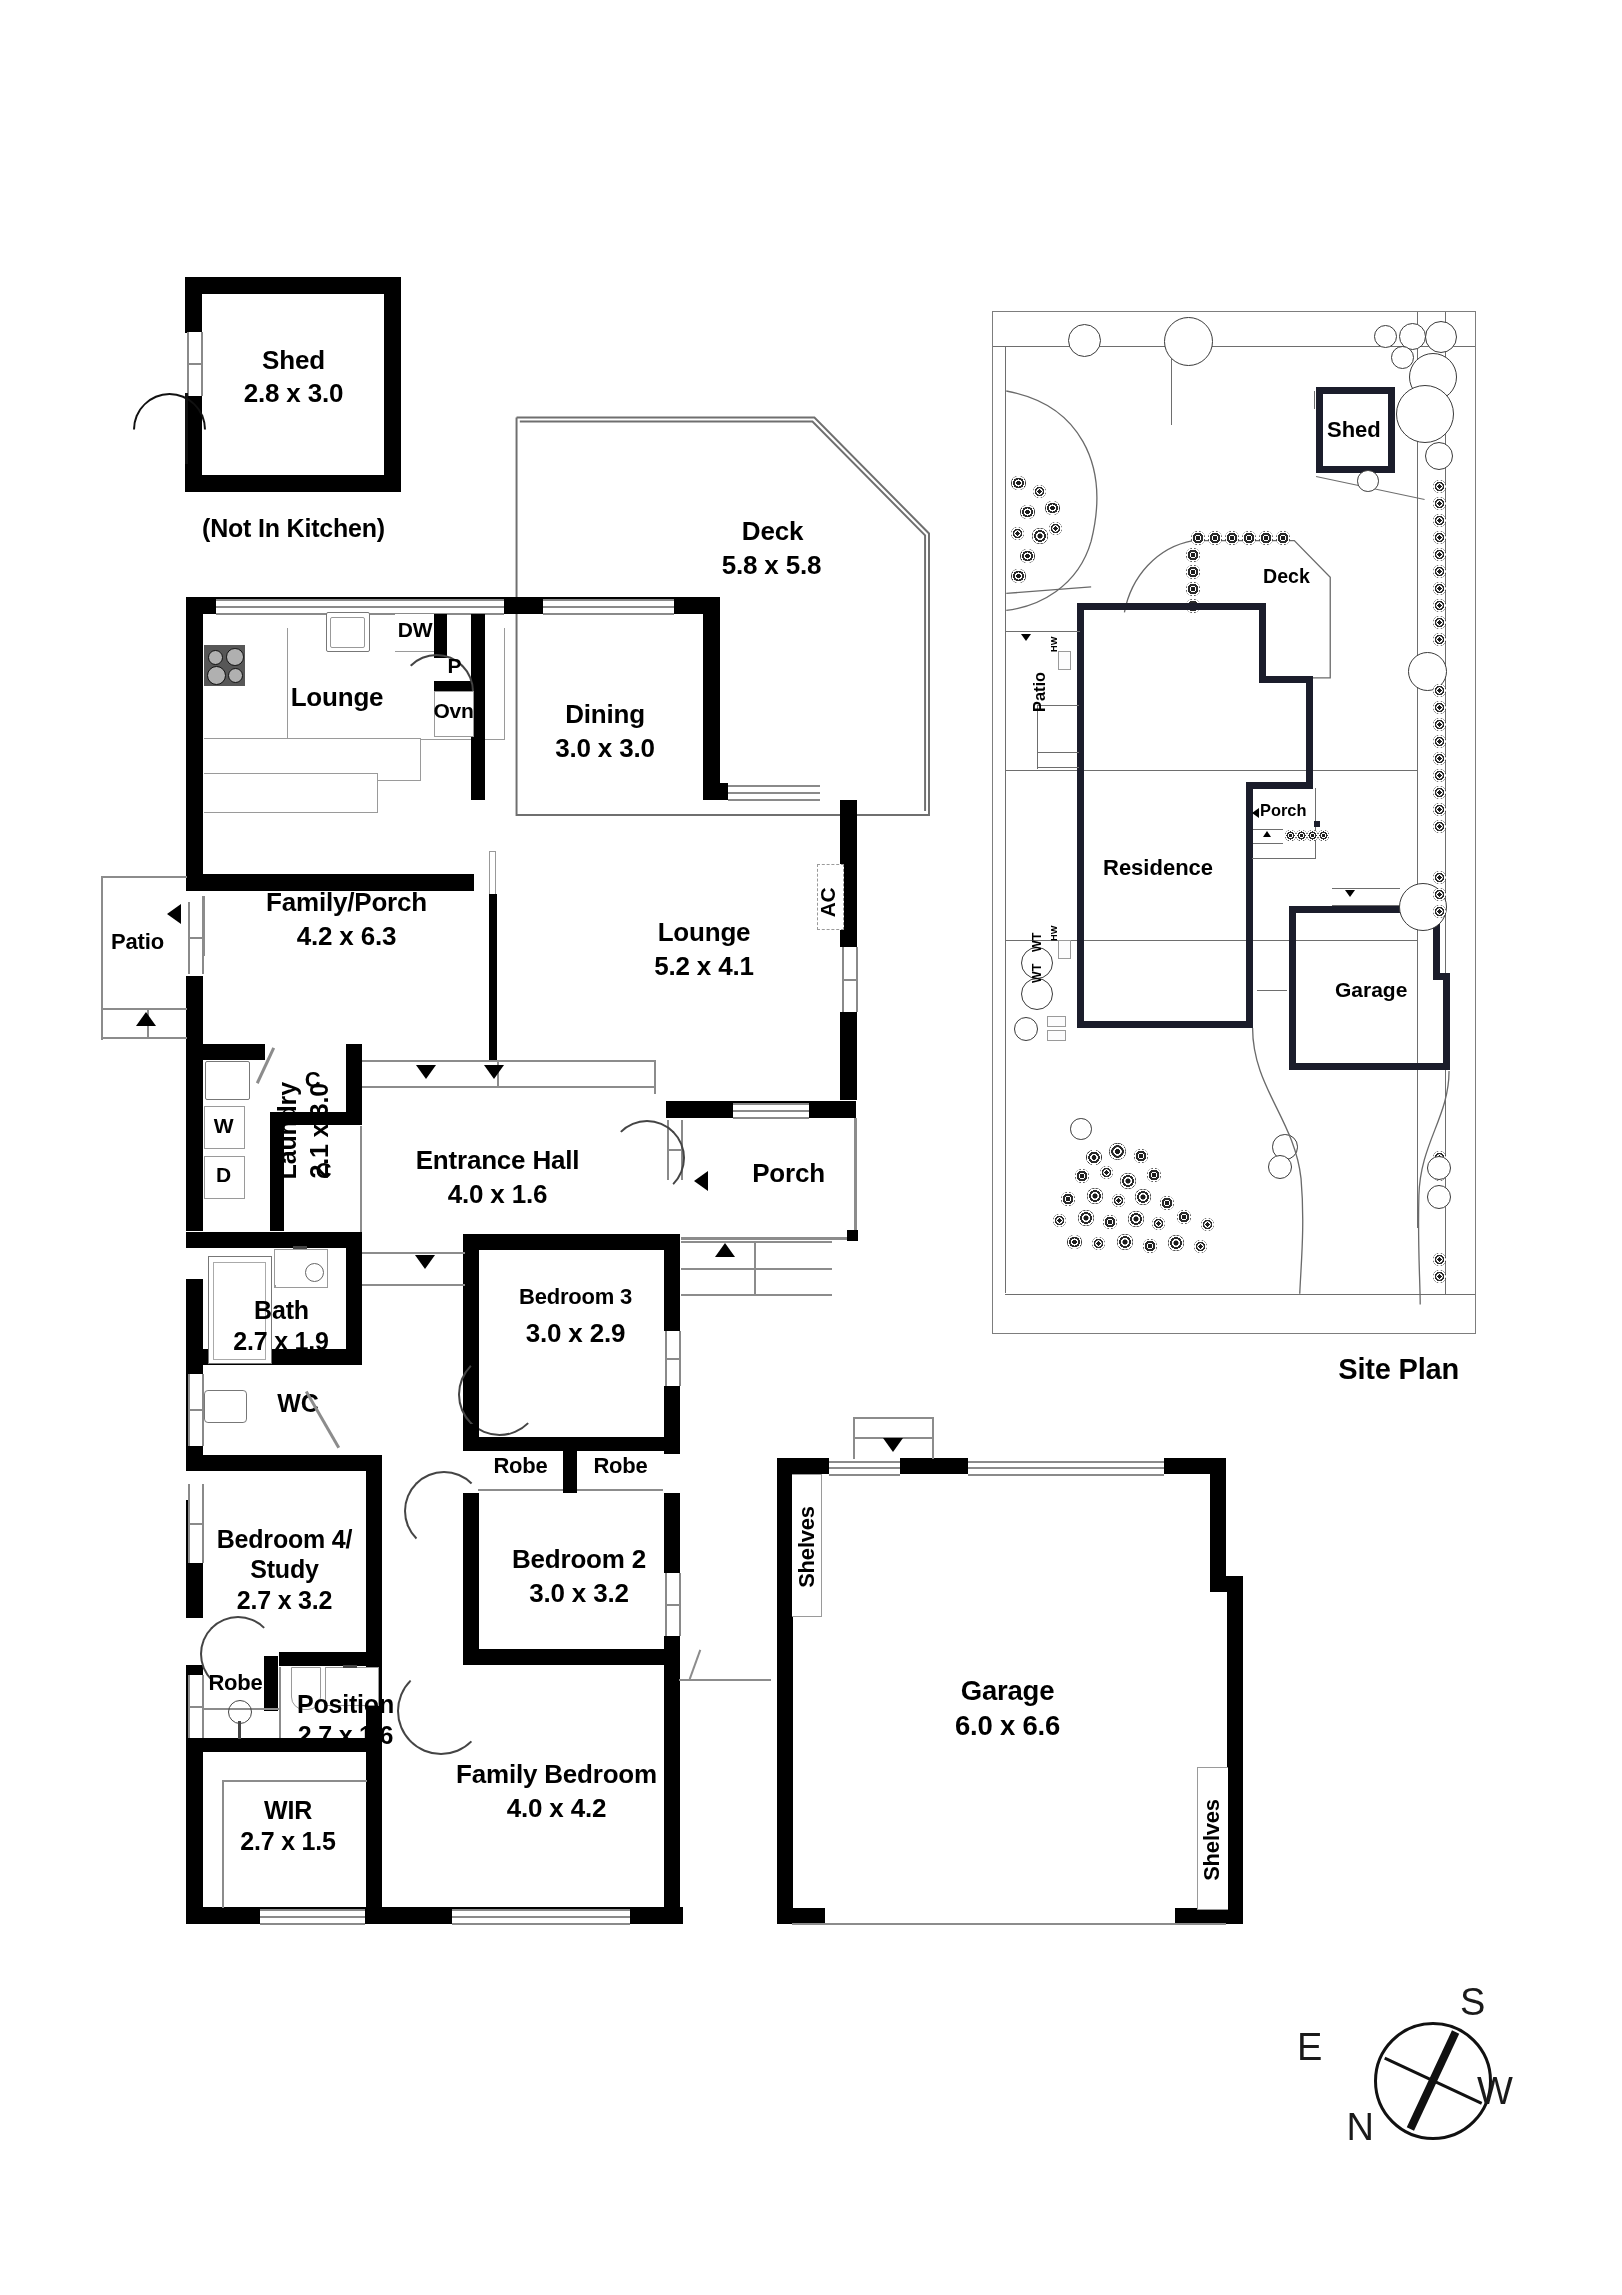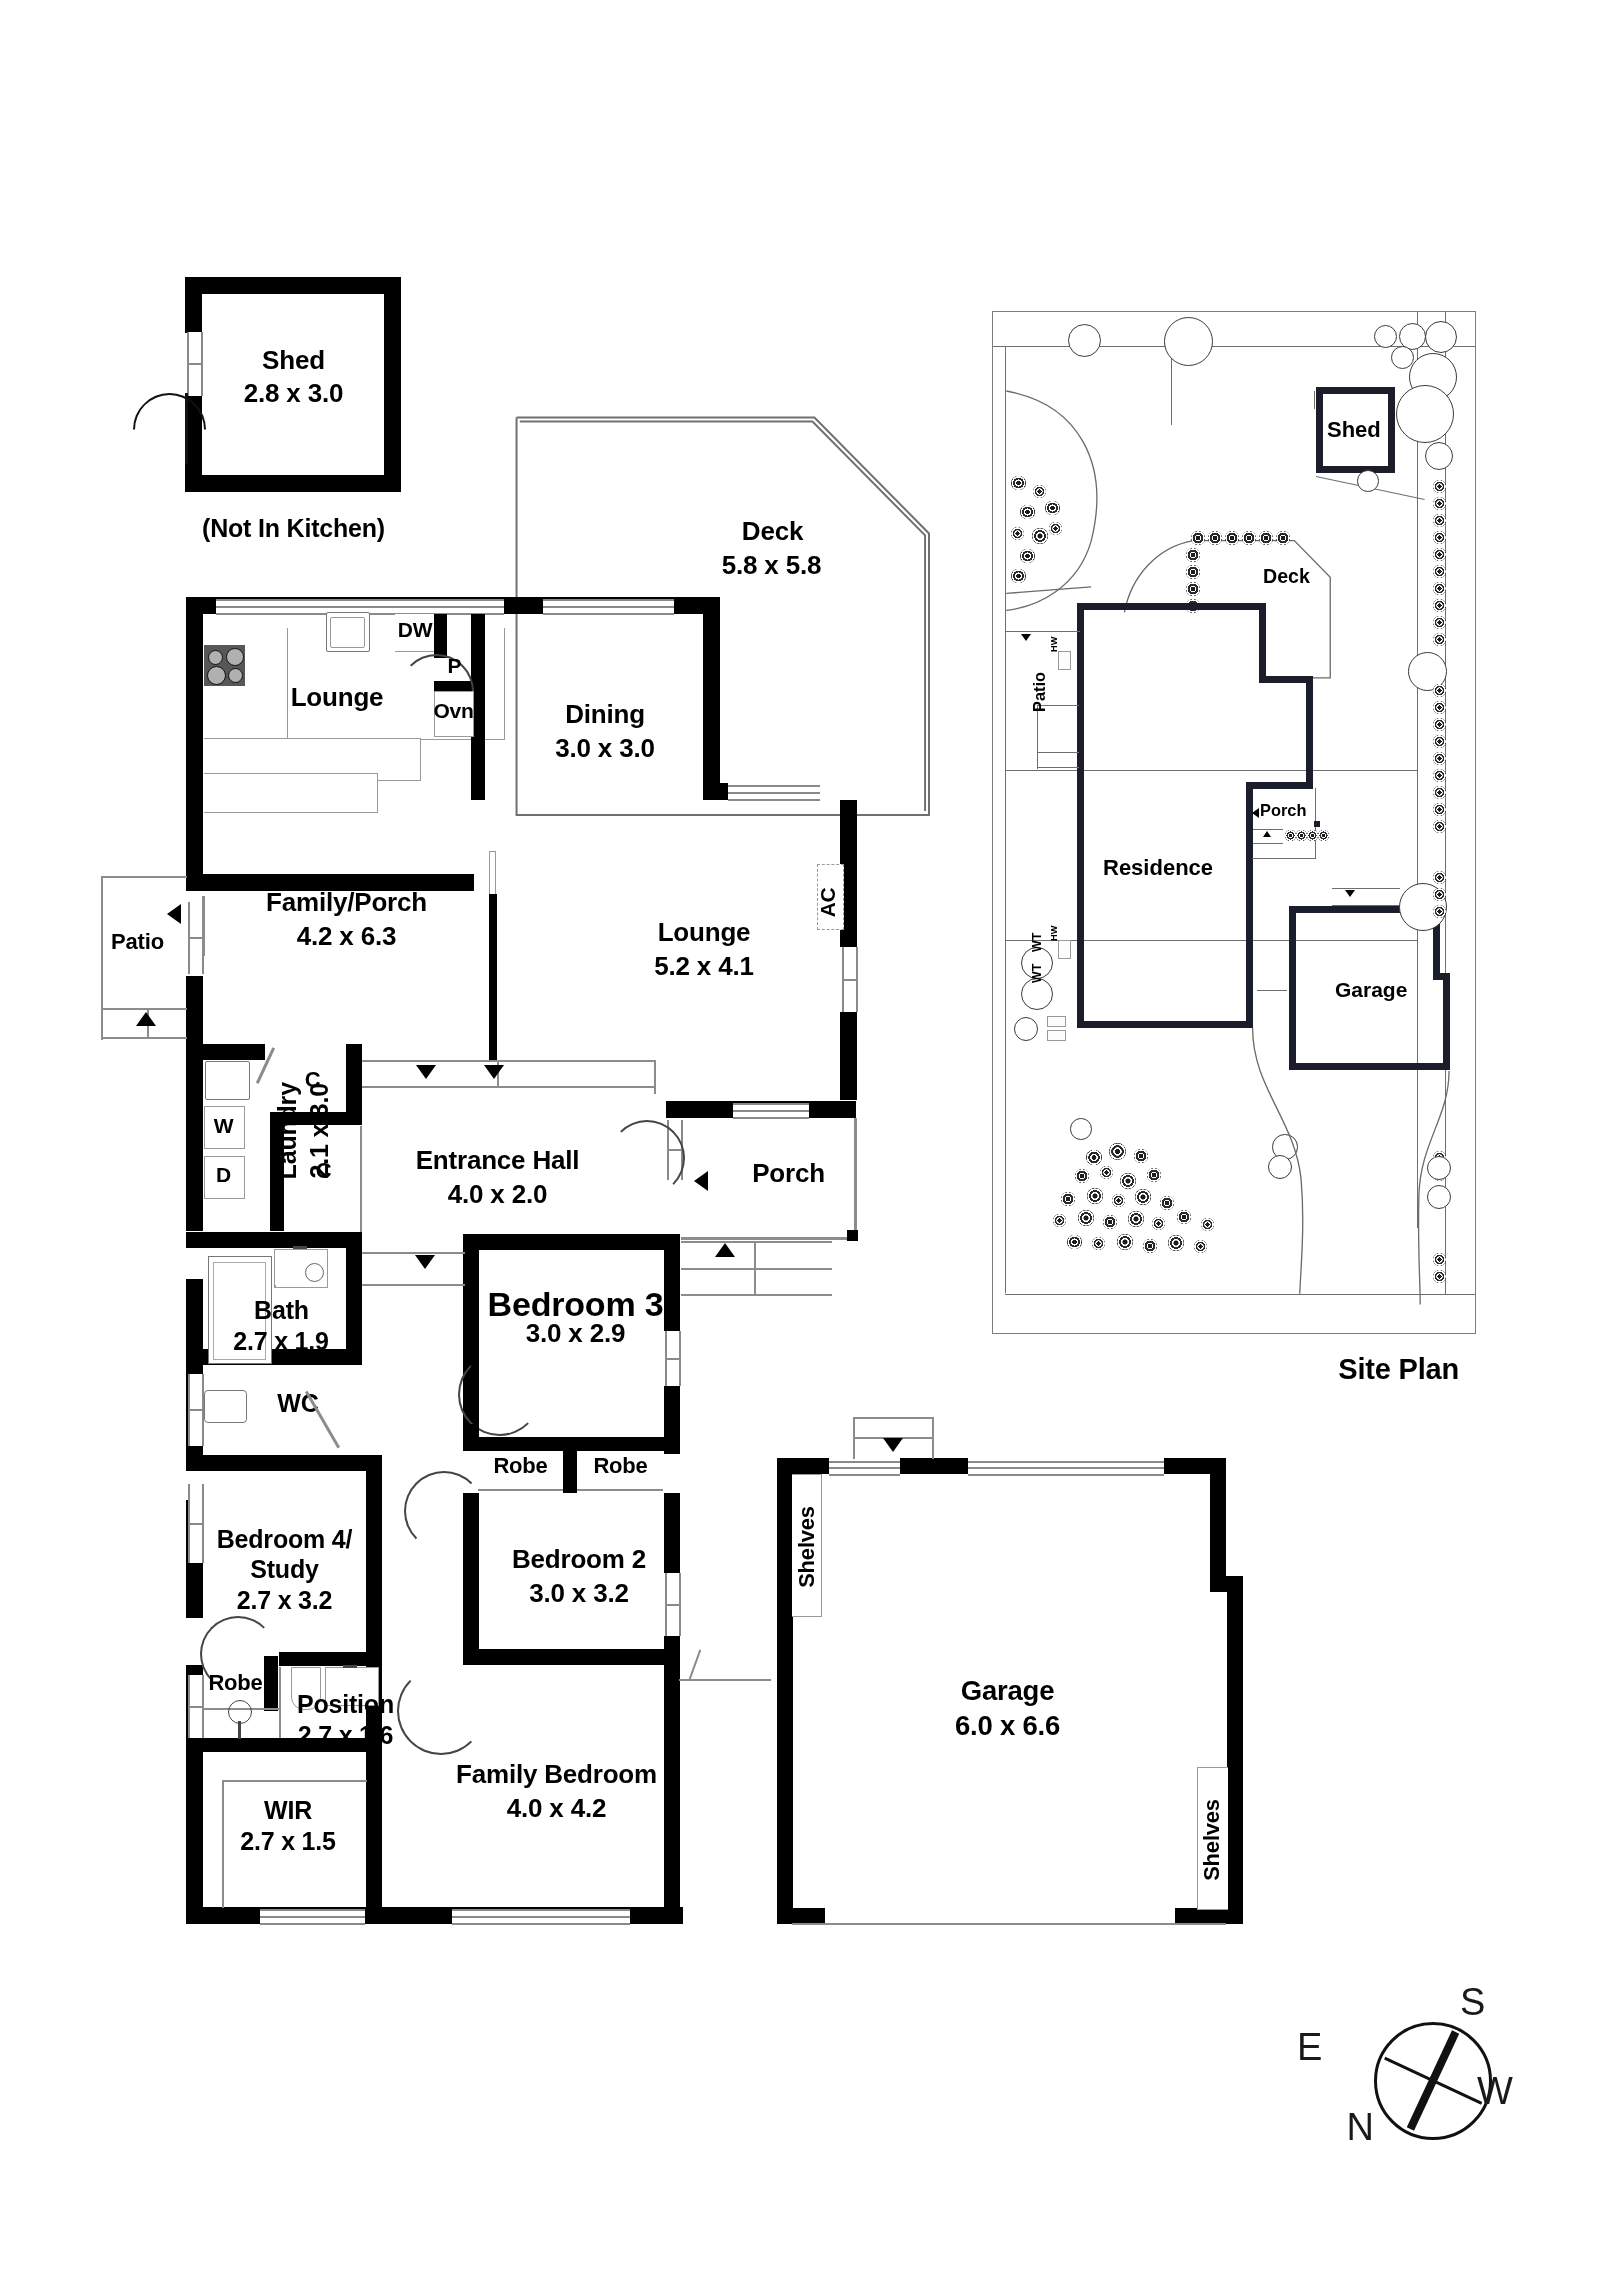--- a/index.html
+++ b/index.html
@@ -181,7 +181,7 @@
     <div class="triangle tri-down" style="left:416px;top:1065px;"></div>
     <div class="triangle tri-down" style="left:484px;top:1065px;"></div>
     <div class="lbl" style="left:370px;top:1145px;width:255px;font-size:26px;">Entrance Hall</div>
-    <div class="lbl" style="left:370px;top:1179px;width:255px;font-size:26px;">4.0 x 2.0</div>
+    <div class="lbl" style="left:370px;top:1179px;width:255px;font-size:26px;">4.0 x 1.6</div>
     <div class="win" style="left:667px;top:1120px;width:11.8px;height:60px;border:none;
                 border-left:2px solid #8a8a8a;border-right:2px solid #8a8a8a;"></div>
     <div class="doorarc" style="left:609px;top:1120px;width:72px;height:72px;

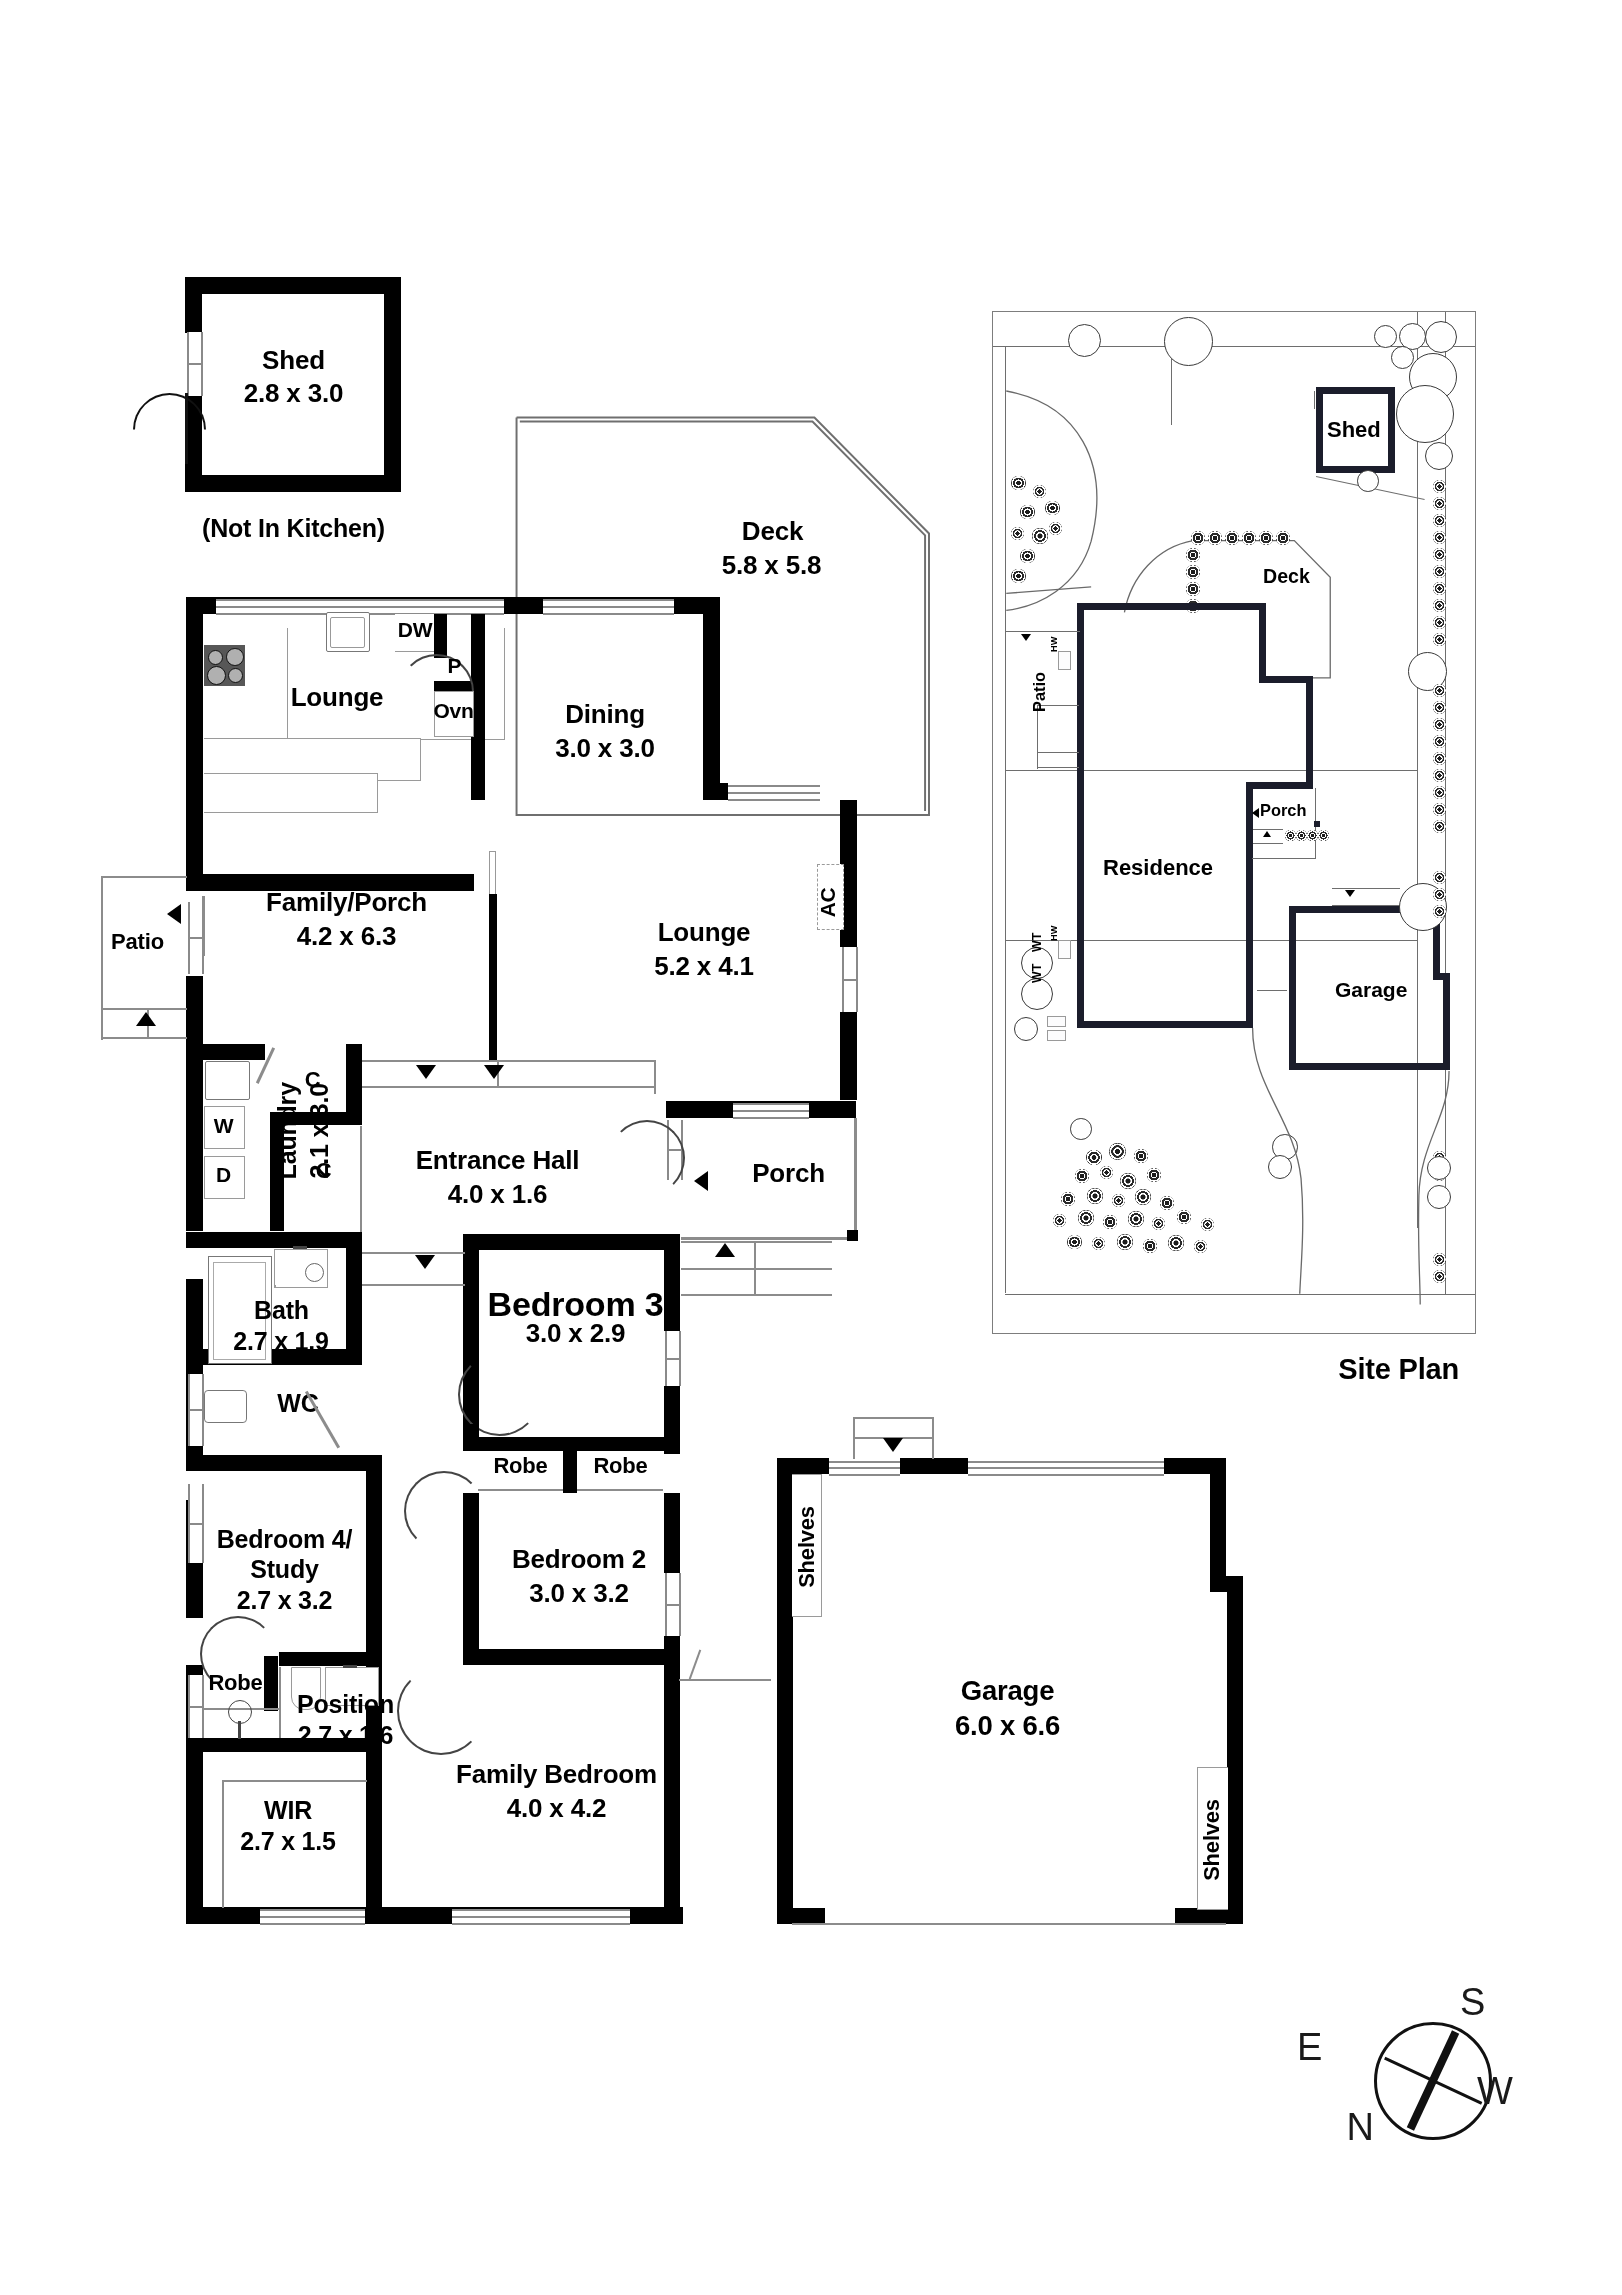--- a/index.html
+++ b/index.html
@@ -215,7 +215,7 @@
     <div class="win" style="left:665px;top:1331px;width:11.8px;height:55px;border:none;
                 border-left:2px solid #8a8a8a;border-right:2px solid #8a8a8a;"></div>
     <div class="wall" style="left:664px;top:1386px;width:15.7px;height:68px;"></div>
-    <div class="lbl" style="left:484px;top:1284px;width:183px;font-size:34px;">Bedroom 3</div>
+    <div class="lbl" style="left:484px;top:1284px;width:183px;font-size:22px;">Bedroom 3</div>
     <div class="lbl" style="left:484px;top:1318px;width:183px;font-size:26px;">3.0 x 2.9</div>
     <div class="hair" style="left:362px;top:1252px;width:103px;height:2px;"></div>
     <div class="hair" style="left:362px;top:1284px;width:103px;height:2px;"></div>

